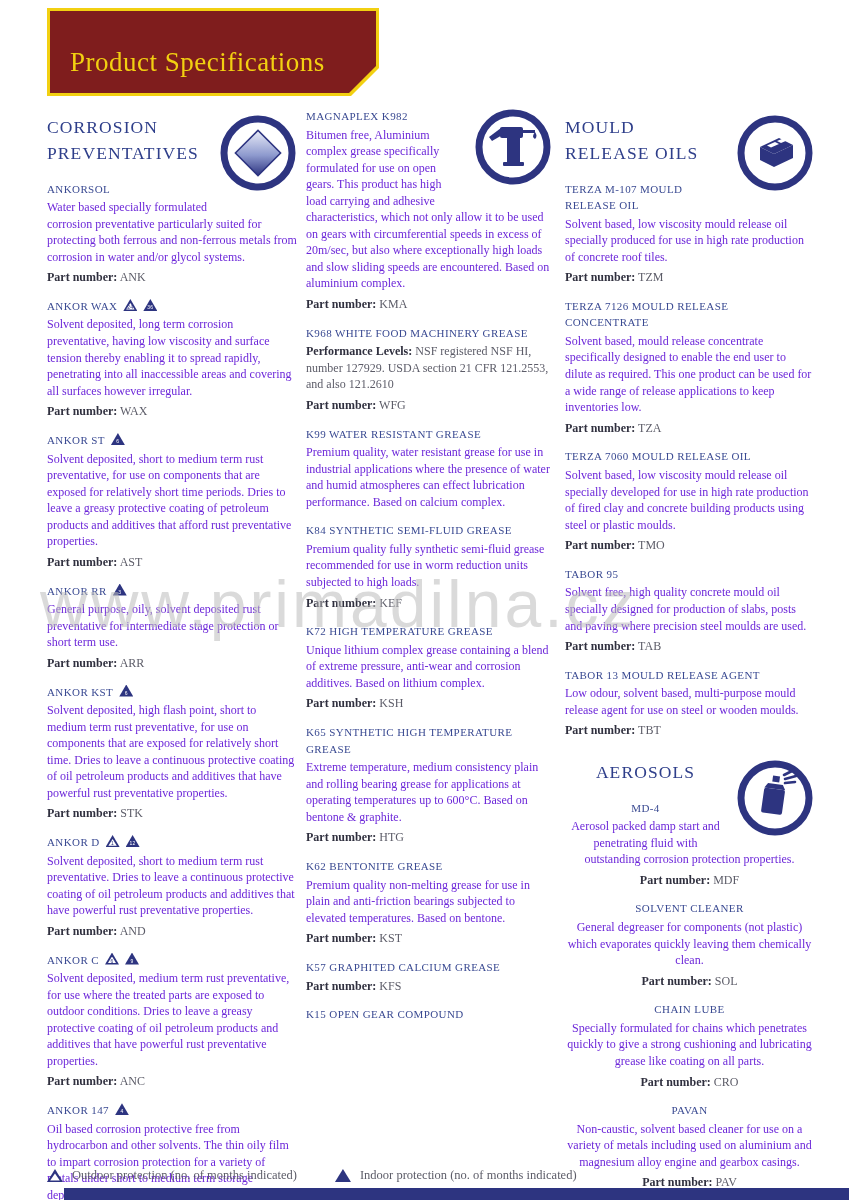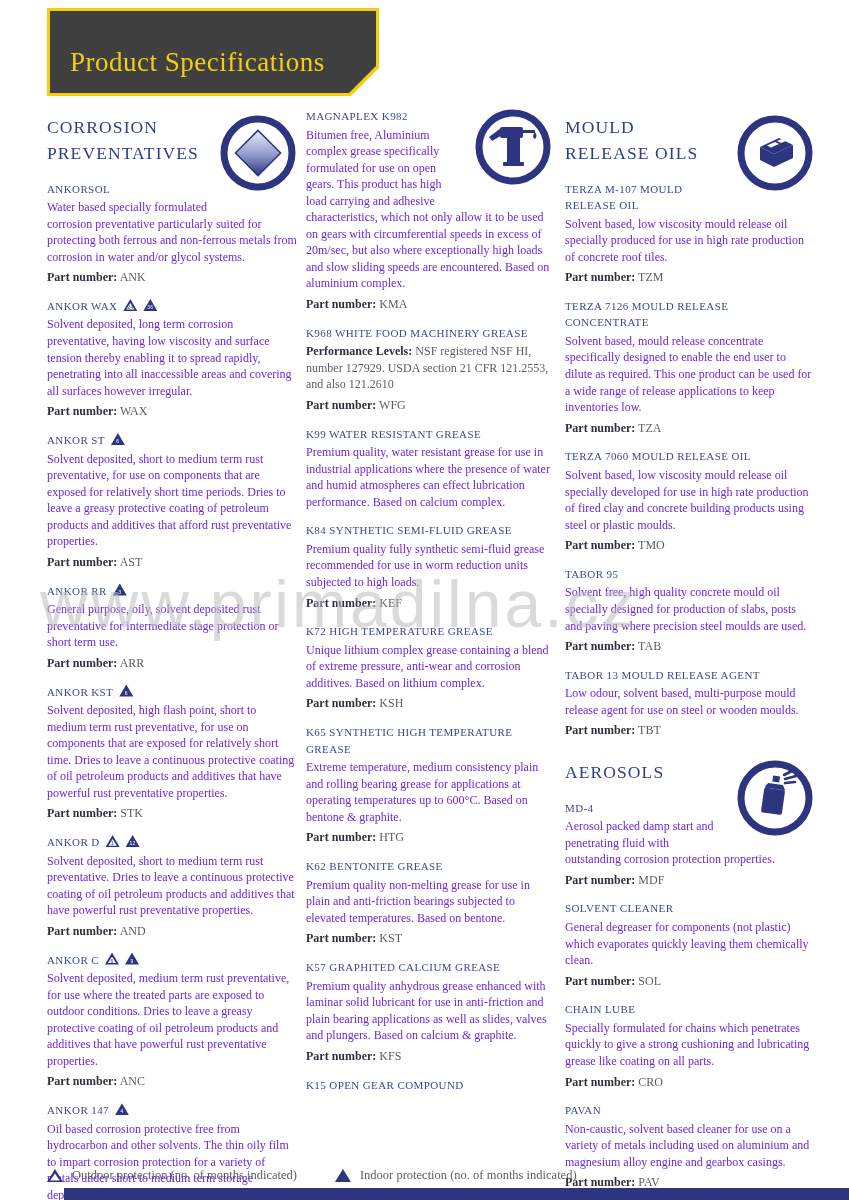--- a/index.html
+++ b/index.html
@@ -8,7 +8,7 @@
   
   .banner{position:absolute;left:47px;top:8px;width:332px;height:88px;background:#f2d011;
           clip-path:polygon(0 0,100% 0,100% calc(100% - 28px),calc(100% - 28px) 100%,0 100%);}
-  .banner-inner{position:absolute;left:3px;top:3px;right:3px;bottom:3px;background:#404040;
+  .banner-inner{position:absolute;left:3px;top:3px;right:3px;bottom:3px;background:#7f1d1d;
           clip-path:polygon(0 0,100% 0,100% calc(100% - 27px),calc(100% - 27px) 100%,0 100%);}
   .banner-text{position:absolute;left:20px;top:36px;color:#f2d011;font-size:27px;letter-spacing:.5px;}
   

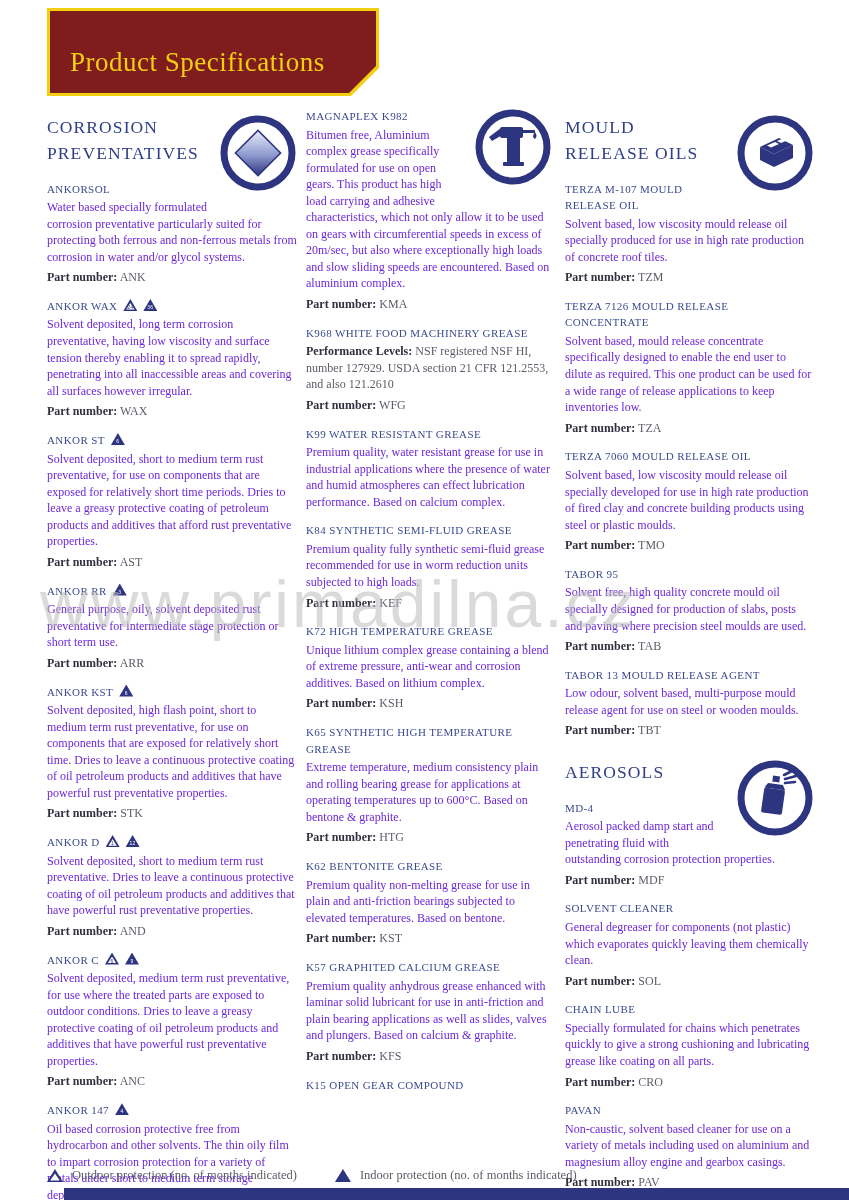--- a/index.html
+++ b/index.html
@@ -23,7 +23,7 @@
              letter-spacing:1.1px;line-height:1.5;}
   .sec-title span{display:block;}
   .mt{margin-top:6px;}
-  .aerosols{margin-top:20px;}
+  .aerosols{margin-top:20px;text-align:center;}
   
   .product{margin:0 0 12px 0;}
   .pname{margin:0 0 2px 0;font-size:11px;font-weight:500;color:#3a4a92;letter-spacing:.4px;line-height:1.5;}

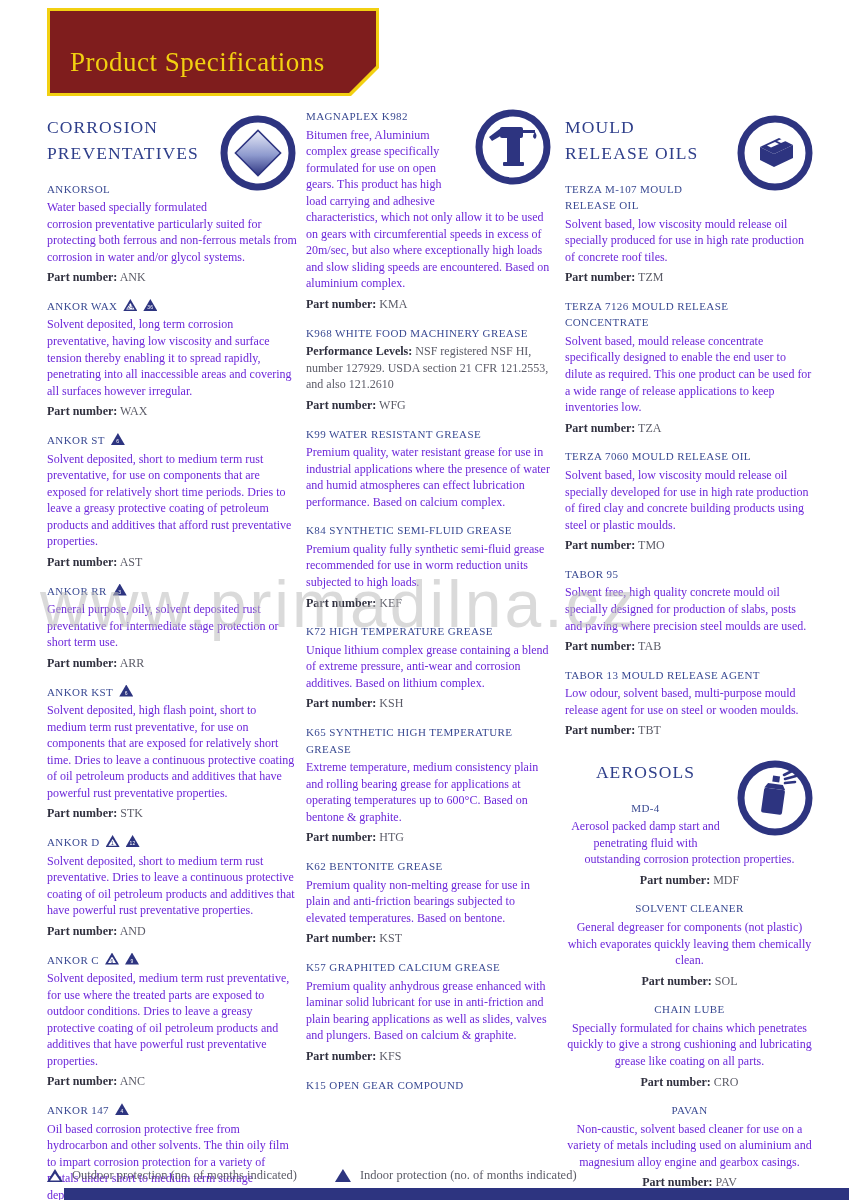--- a/index.html
+++ b/index.html
@@ -192,7 +192,6 @@
   </div>
             <div class="product">
     <h3 class="pname"><span>K57 GRAPHITED CALCIUM GREASE</span><span></span></h3>
-    <p class="pdesc">Premium quality anhydrous grease enhanced with laminar solid lubricant for use in anti-friction and plain bearing applications as well as slides, valves and plungers. Based on calcium &amp; graphite.</p>
 
     <p class="ppart"><span class="blbl">Part number:</span><span> KFS</span></p>
   </div>

